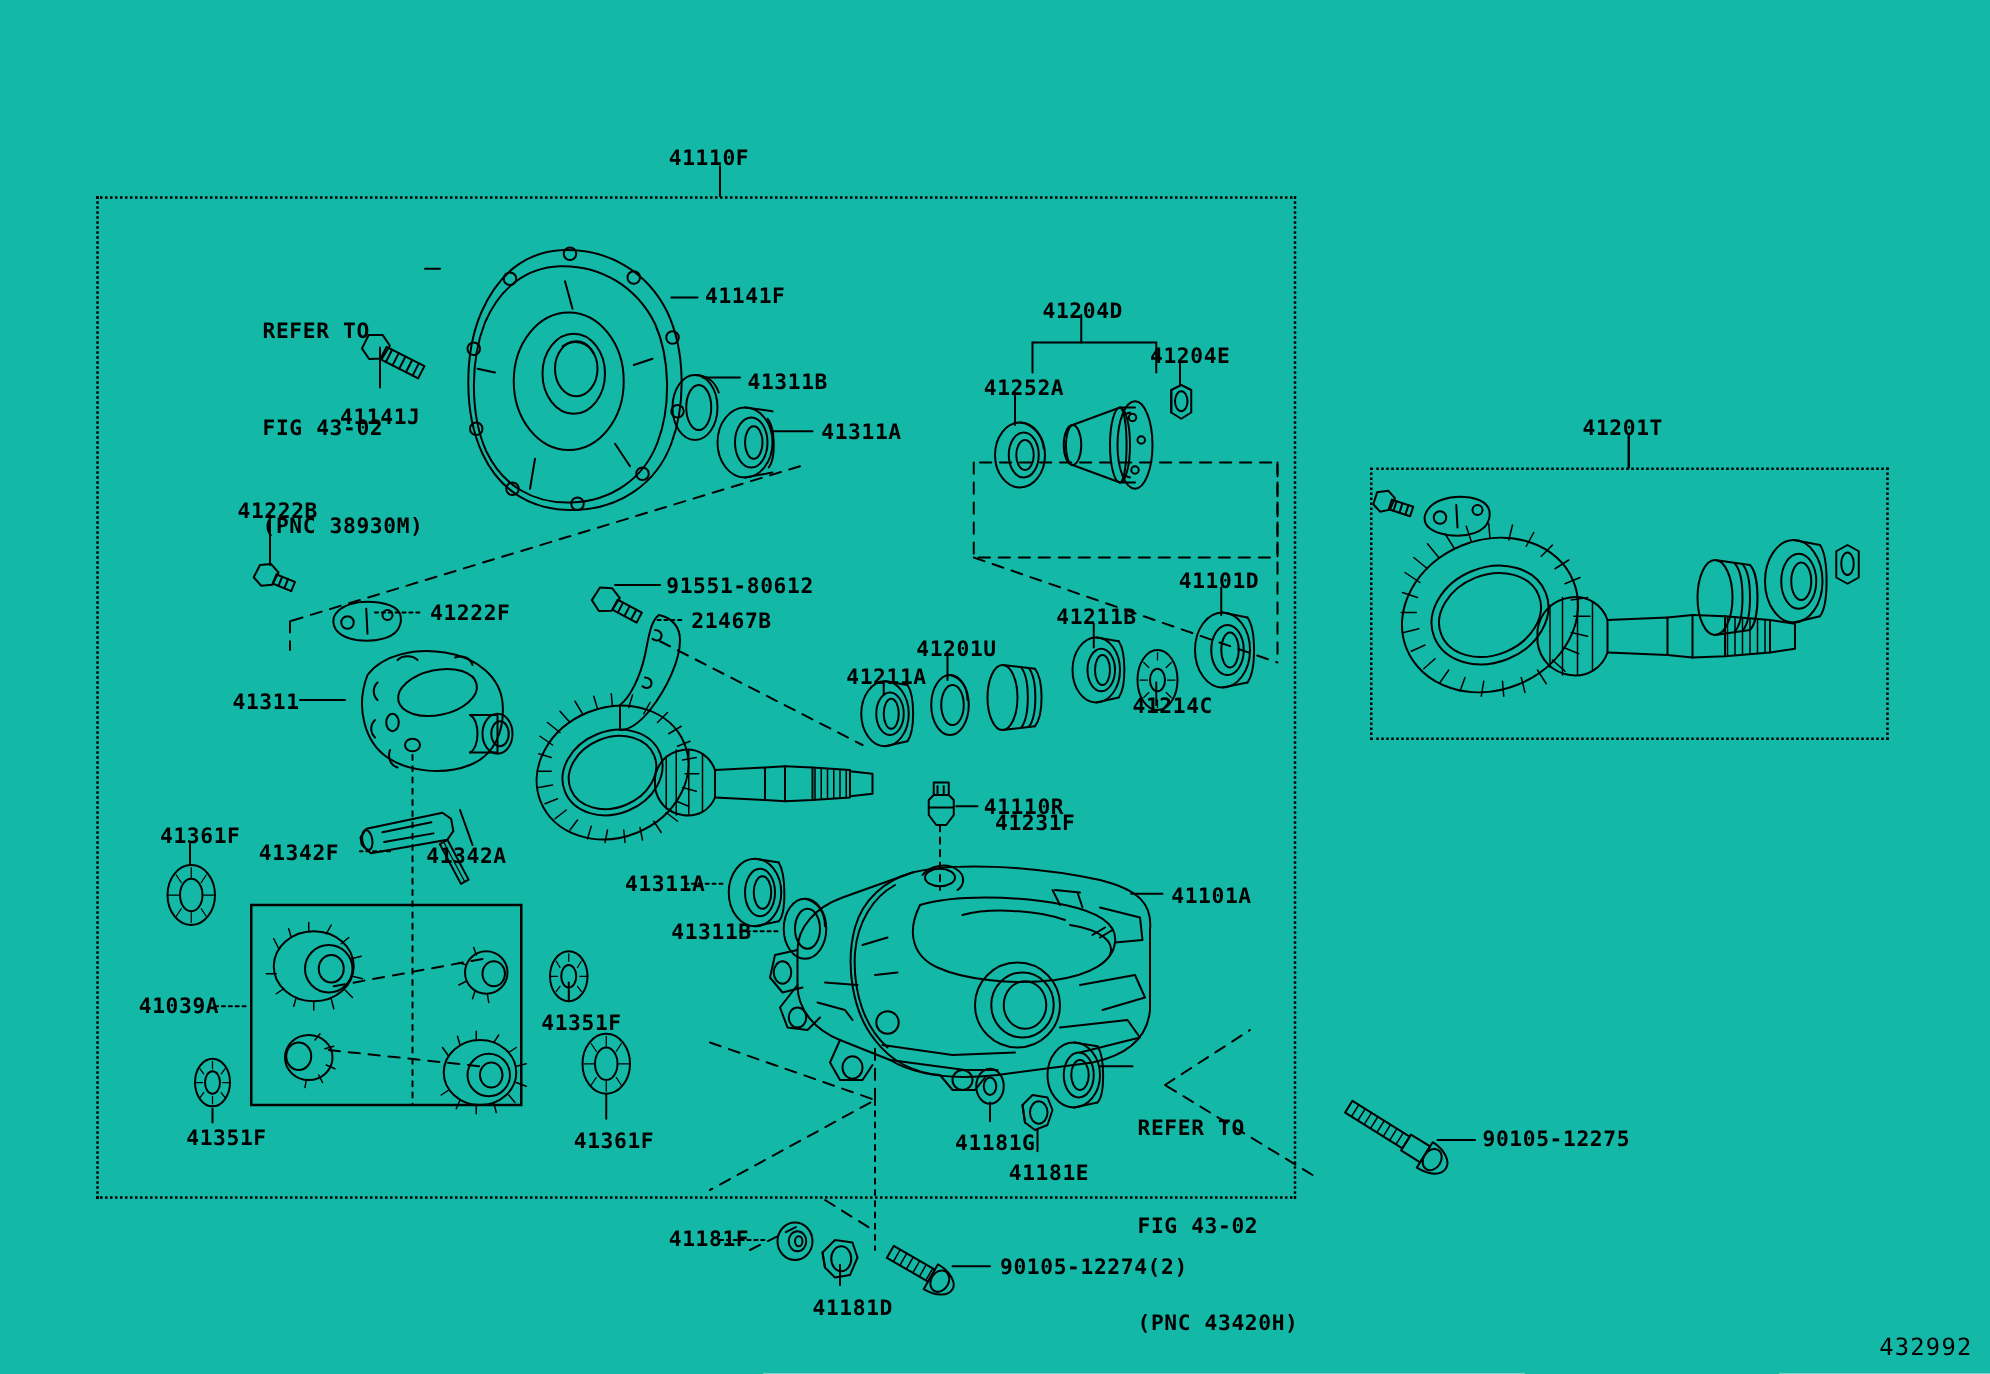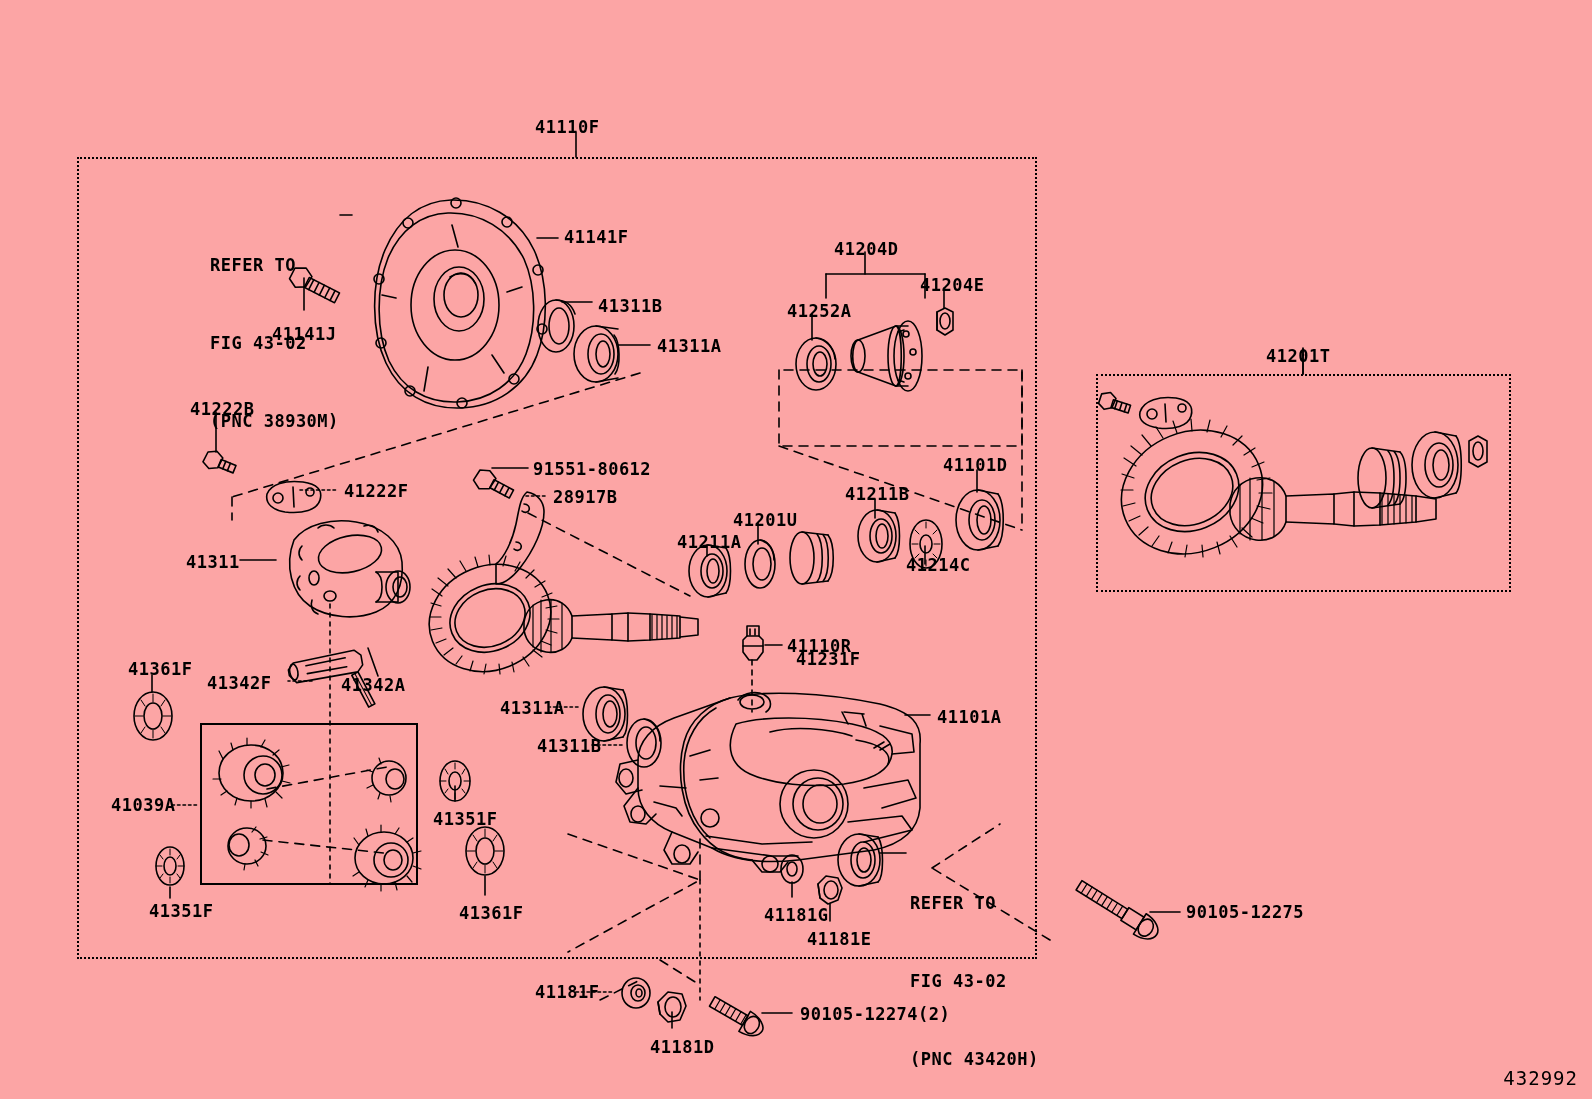--- a/index.html
+++ b/index.html
@@ -12,7 +12,7 @@
     position: relative;
     width: 1592px;
     height: 1099px;
-    background: #fca5a5;
+    background: #14b8a6;
     overflow: hidden;
     font-family: "DejaVu Sans Mono", "Liberation Mono", monospace;
   }

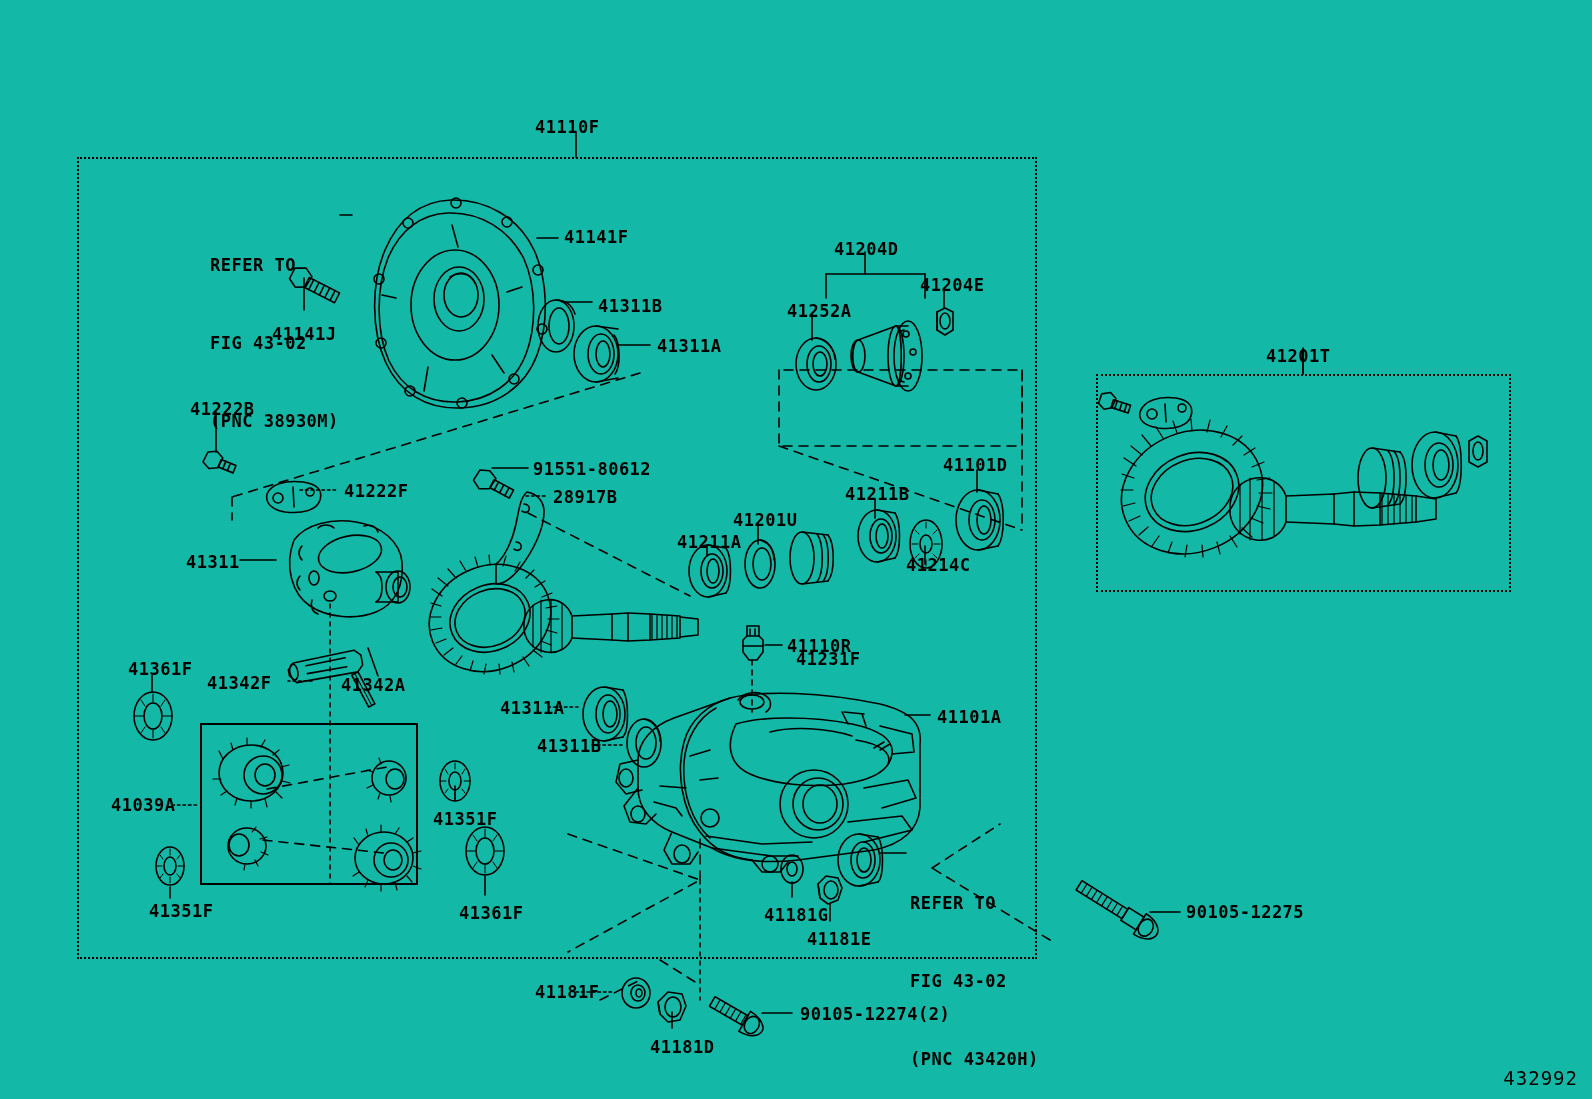--- a/index.html
+++ b/index.html
@@ -681,7 +681,7 @@
   <div class="lbl" style="left:834px; top:238px;">41204D</div>
   <div class="lbl" style="left:787px; top:300px;">41252A</div>
   <div class="lbl" style="left:920px; top:274px;">41204E</div>
-  <div class="lbl" style="left:1266px; top:332px;margin-top:13px;">41201T</div>
+  <div class="lbl" style="left:1266px; top:332px;">41201T</div>
   <div class="lbl" style="left:190px; top:398px;">41222B</div>
   <div class="lbl" style="left:344px; top:480px;">41222F</div>
   <div class="lbl" style="left:186px; top:551px;">41311</div>

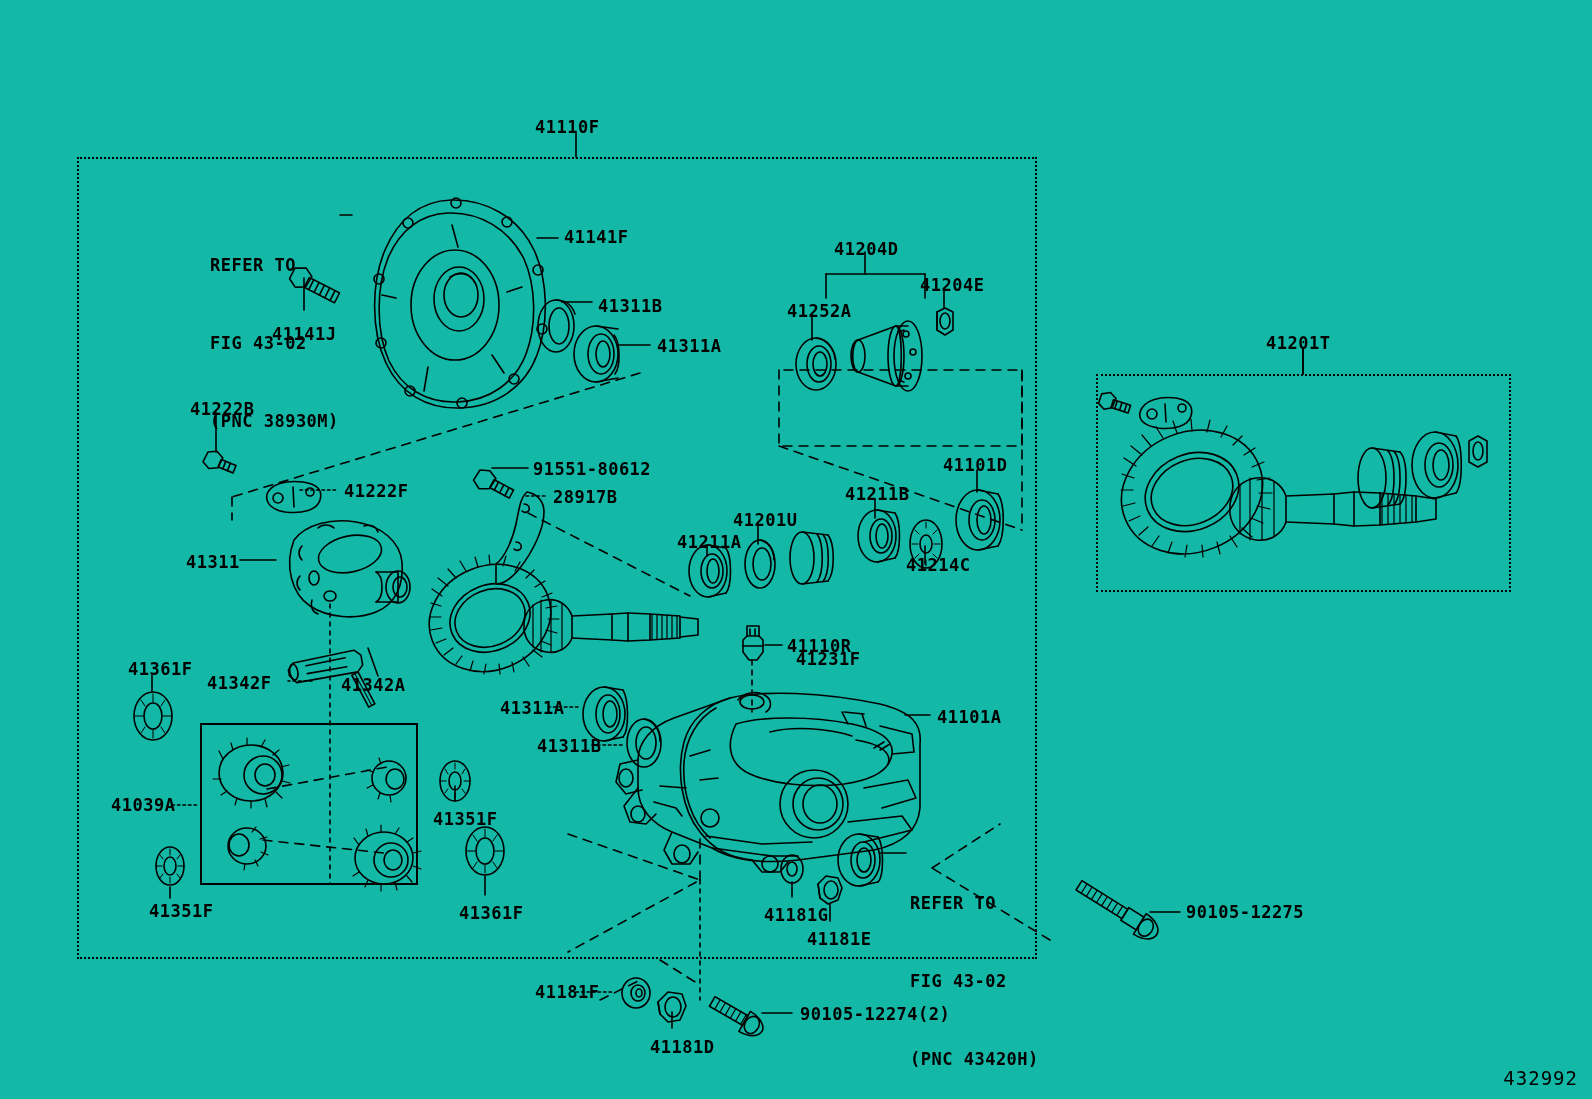--- a/index.html
+++ b/index.html
@@ -686,7 +686,7 @@
   <div class="lbl" style="left:344px; top:480px;">41222F</div>
   <div class="lbl" style="left:186px; top:551px;">41311</div>
   <div class="lbl" style="left:533px; top:458px;">91551-80612</div>
-  <div class="lbl" style="left:553px; top:486px;">28917B</div>
+  <div class="lbl" style="left:553px; top:486px;">21467B</div>
   <div class="lbl" style="left:677px; top:531px;">41211A</div>
   <div class="lbl" style="left:733px; top:509px;">41201U</div>
   <div class="lbl" style="left:796px; top:608px;margin-top:40px;">41231F</div>

